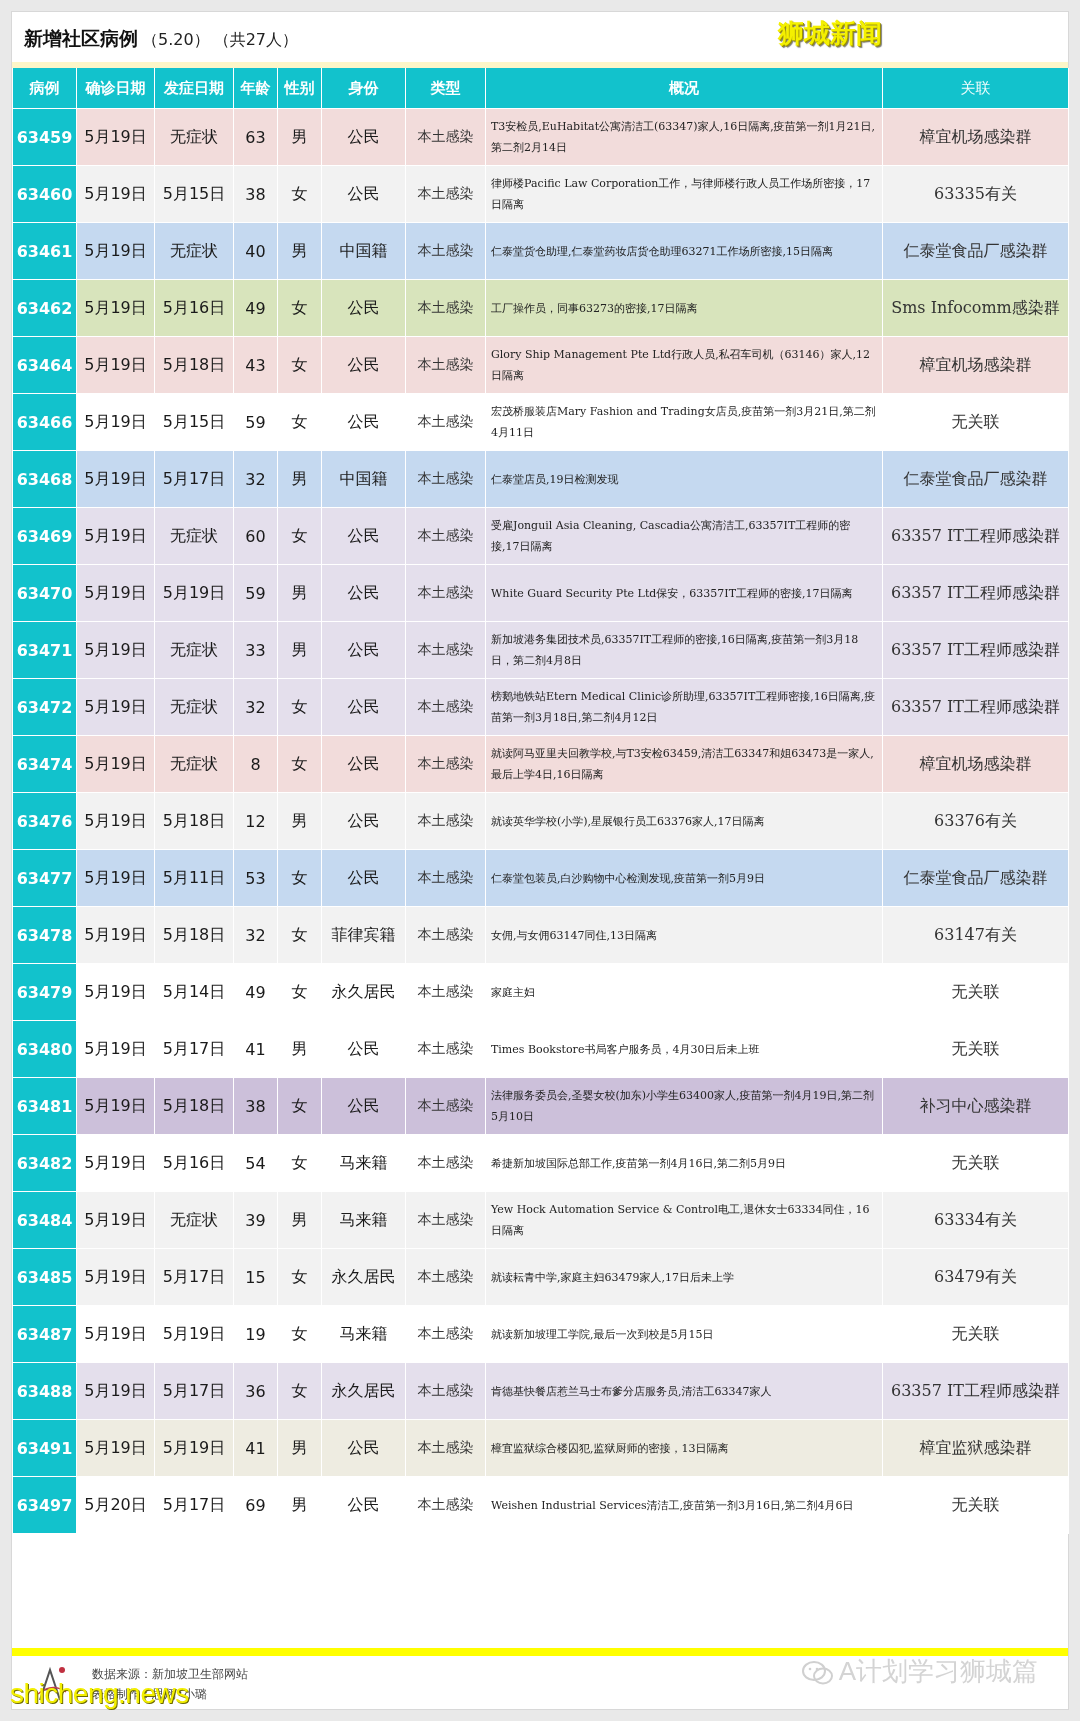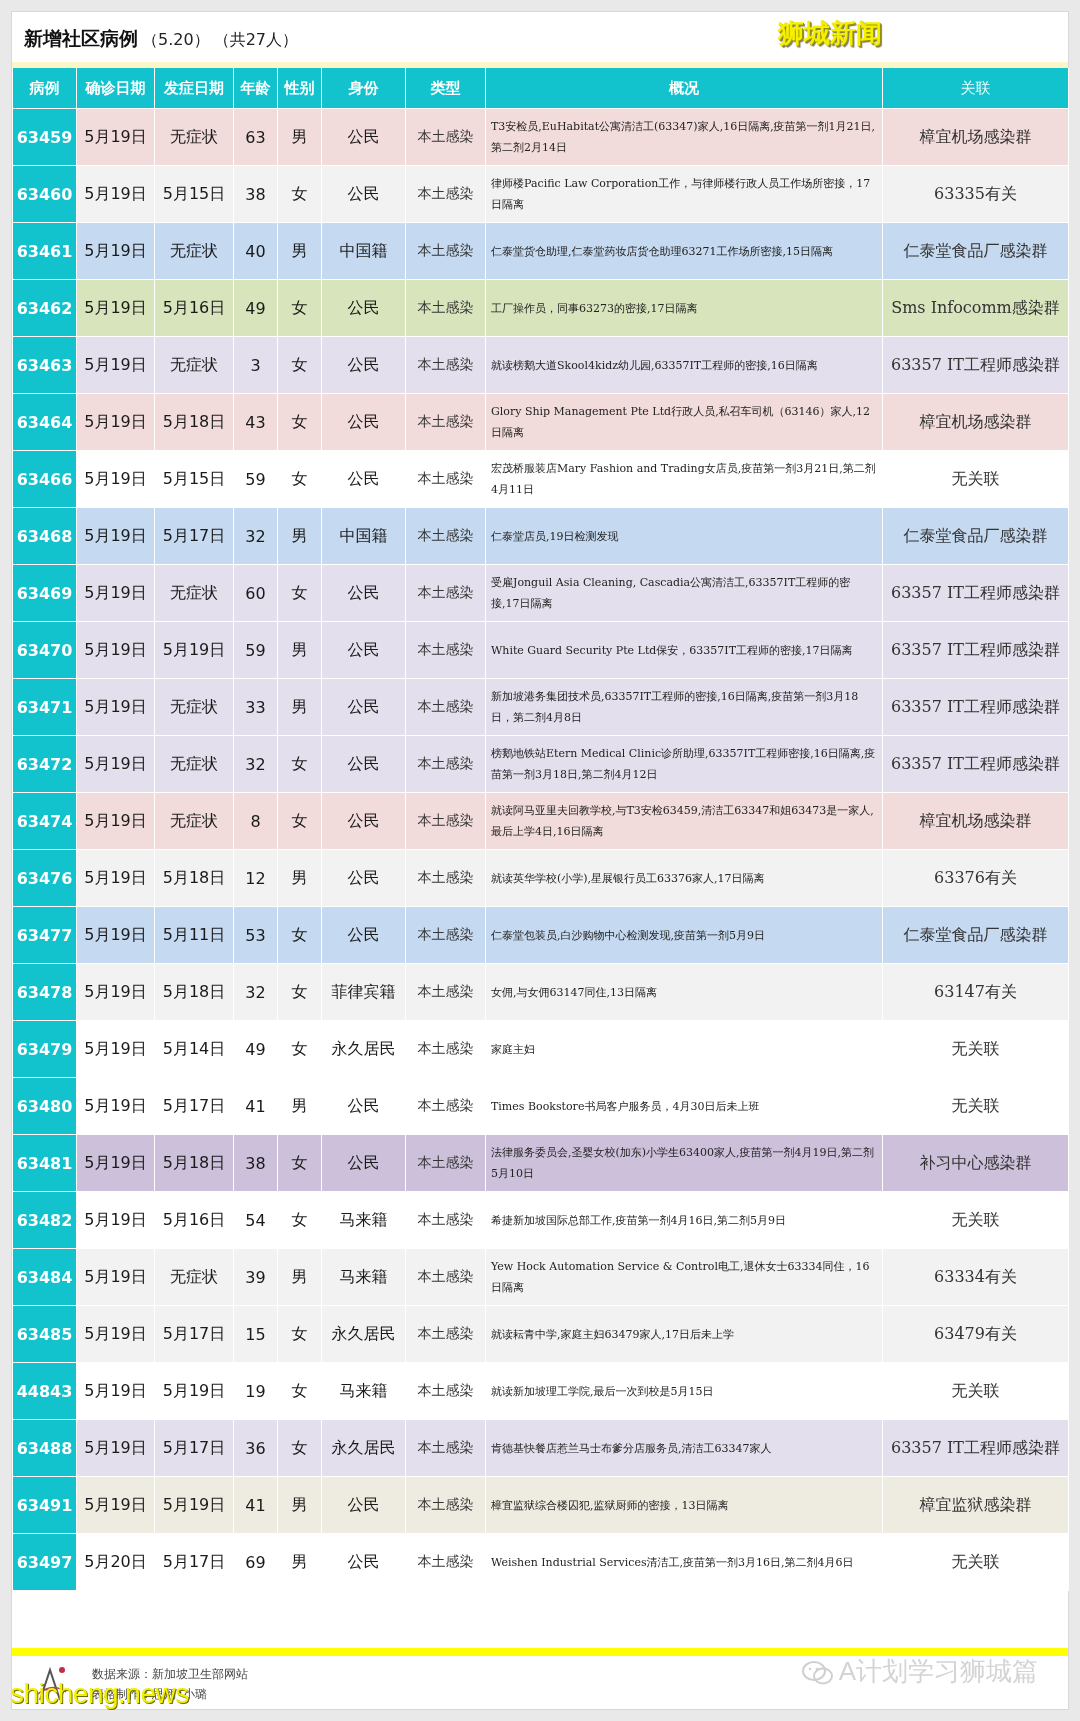--- a/index.html
+++ b/index.html
@@ -142,17 +142,6 @@
           <td class="summary">工厂操作员，同事63273的密接,17日隔离</td>
           <td class="link">Sms Infocomm感染群</td>
         </tr>
-        <tr class="c-lav">
-          <td class="case">63463</td>
-          <td>5月19日</td>
-          <td>无症状</td>
-          <td>3</td>
-          <td>女</td>
-          <td>公民</td>
-          <td class="type">本土感染</td>
-          <td class="summary">就读榜鹅大道Skool4kidz幼儿园,63357IT工程师的密接,16日隔离</td>
-          <td class="link">63357 IT工程师感染群</td>
-        </tr>
         <tr class="c-pink">
           <td class="case">63464</td>
           <td>5月19日</td>

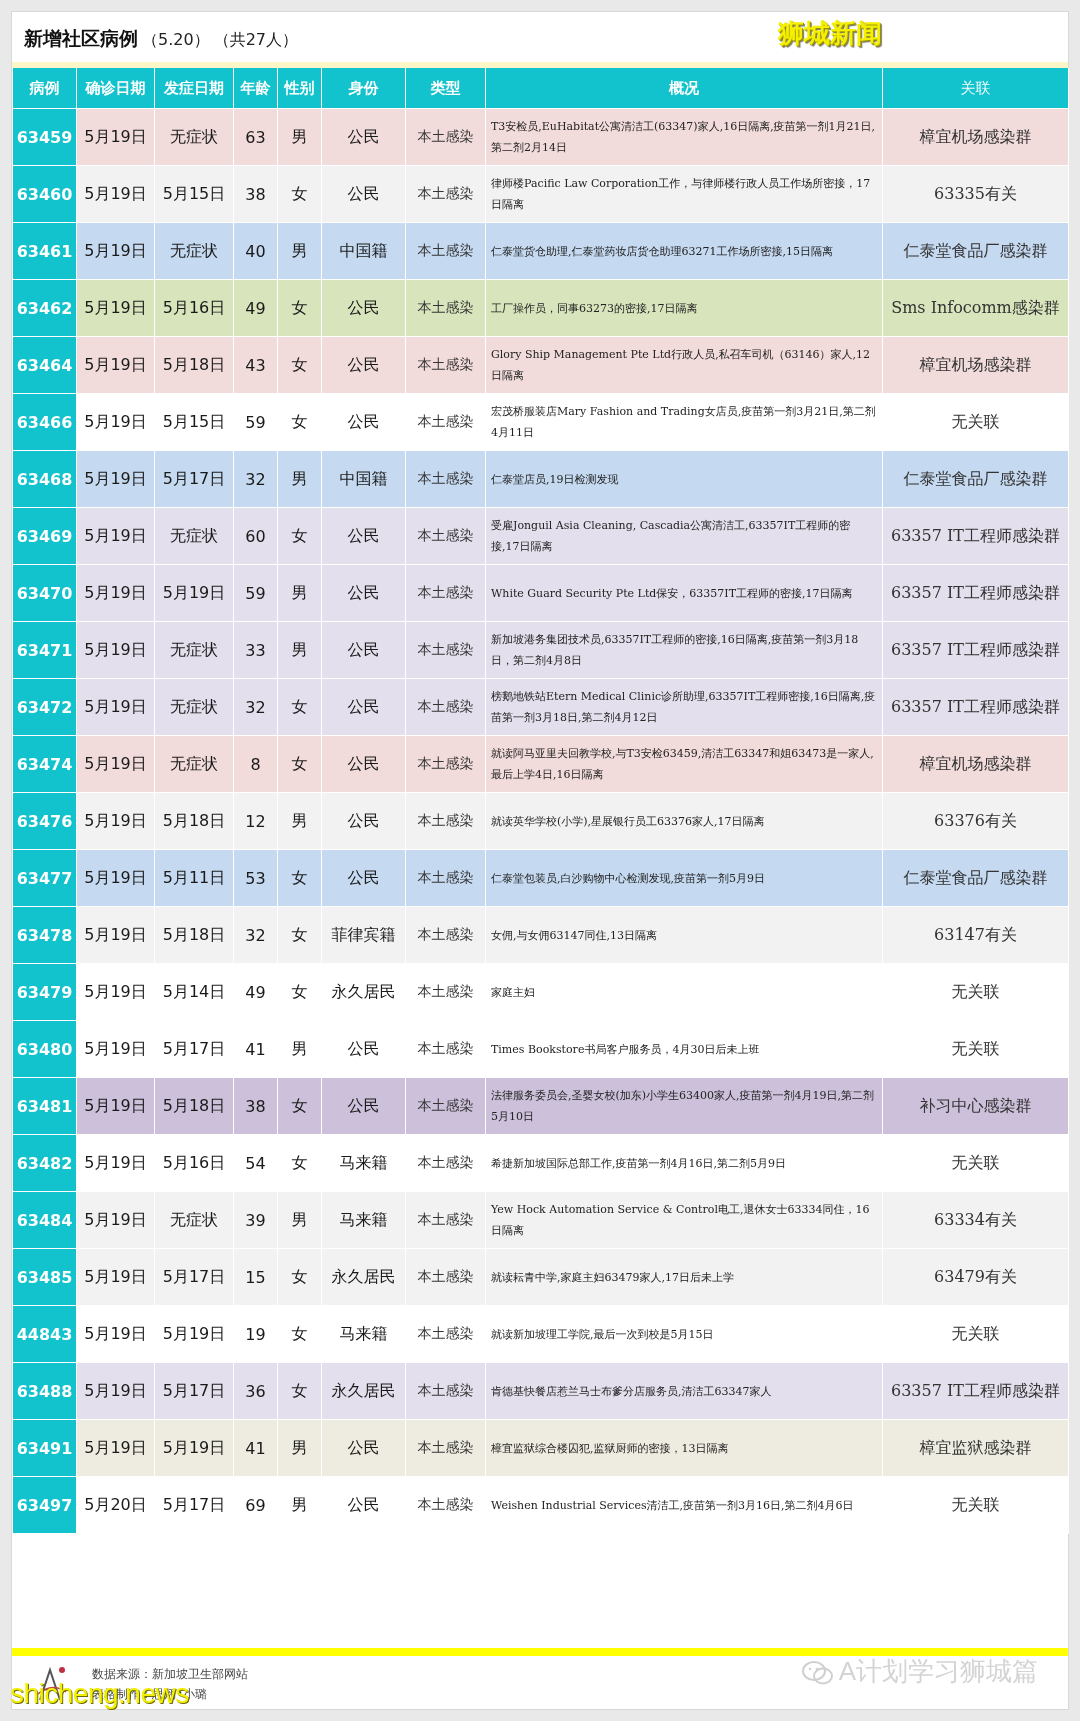--- a/index.html
+++ b/index.html
@@ -330,7 +330,7 @@
           <td class="link">63479有关</td>
         </tr>
         <tr class="c-white">
-          <td class="case">44843</td>
+          <td class="case">63487</td>
           <td>5月19日</td>
           <td>5月19日</td>
           <td>19</td>

